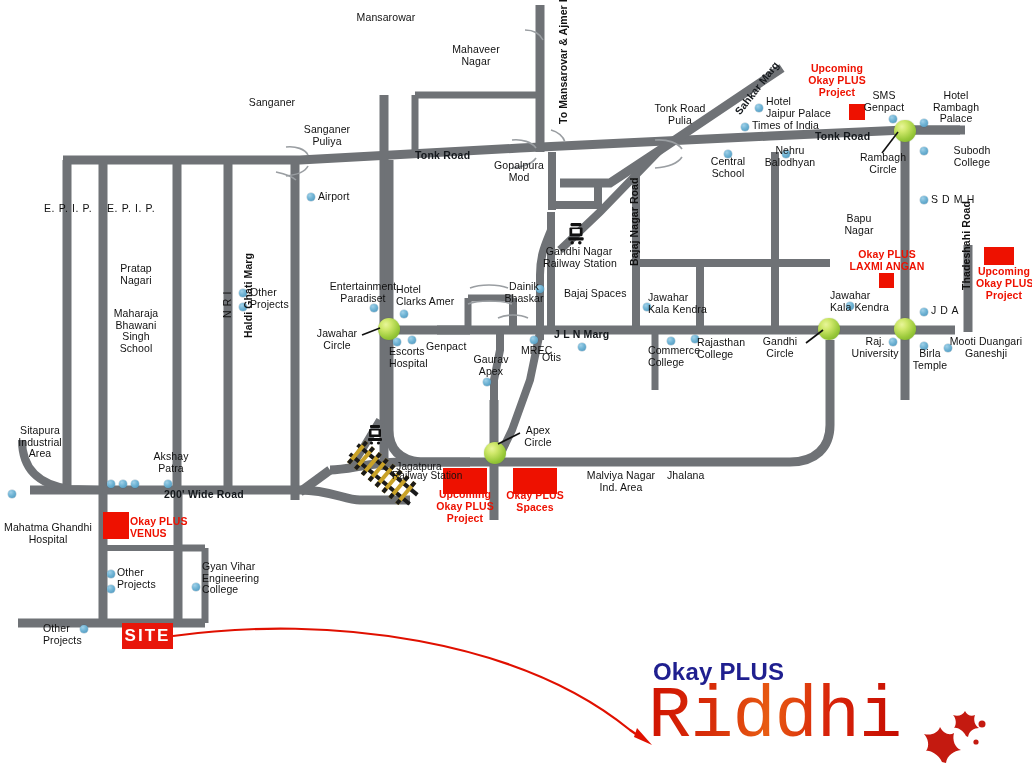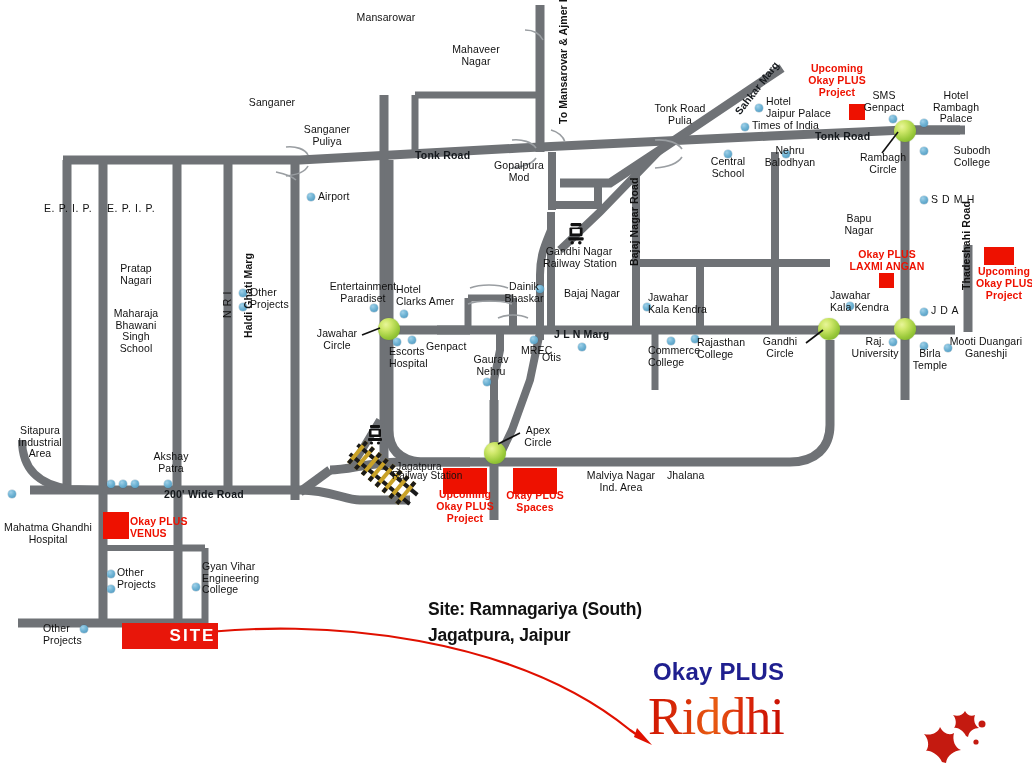--- a/index.html
+++ b/index.html
@@ -414,7 +414,7 @@
 Bhaskar</div>
   <div class="lbl center" style="left:543px;top:246px;width:72px;">Gandhi Nagar
 Railway Station</div>
-  <div class="lbl" style="left:564px;top:288px;">Bajaj Nagar</div>
+  <div class="lbl" style="left:564px;top:288px;">Bajaj Spaces</div>
   <div class="lbl vert" style="left:629px;top:266px;transform:rotate(-90deg);font-weight:bold;">Bajaj Nagar Road</div>
   <div class="lbl road" style="left:554px;top:329px;">J L N Marg</div>
   <div class="lbl" style="left:542px;top:352px;text-align:center;">Otis</div>

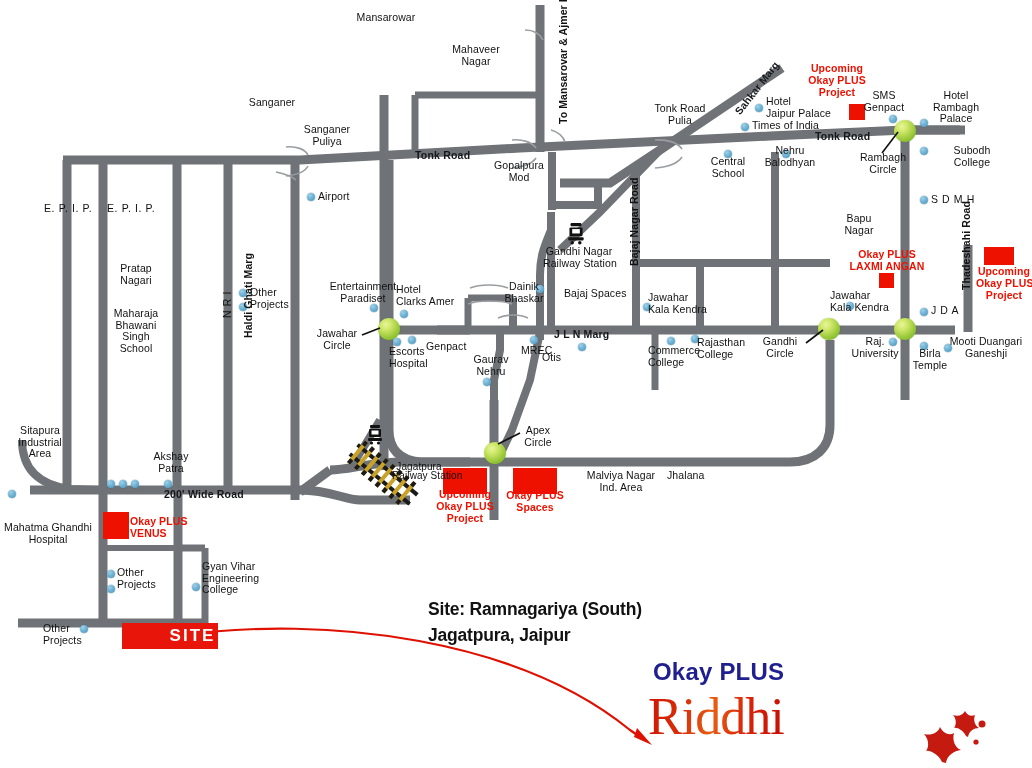--- a/index.html
+++ b/index.html
@@ -408,7 +408,7 @@
 Hospital</div>
   <div class="lbl" style="left:426px;top:341px;">Genpact</div>
   <div class="lbl center" style="left:468px;top:354px;width:46px;">Gaurav
-Nehru</div>
+Apex</div>
   <div class="lbl" style="left:521px;top:345px;">MREC</div>
   <div class="lbl center" style="left:500px;top:281px;width:48px;">Dainik
 Bhaskar</div>

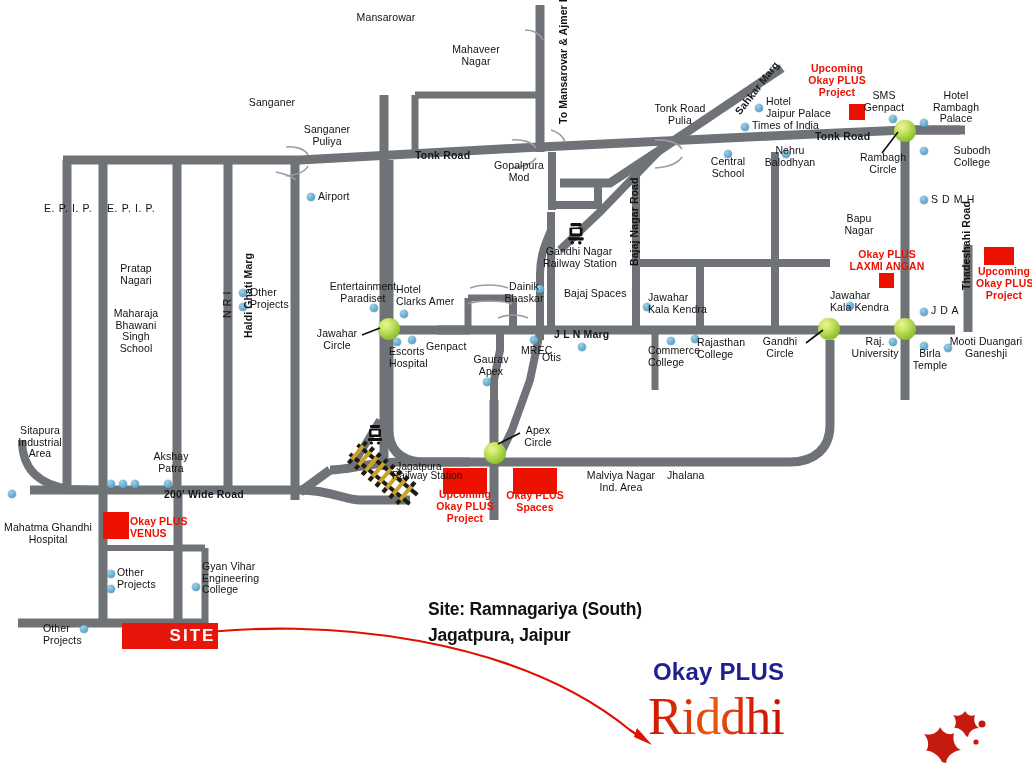--- a/index.html
+++ b/index.html
@@ -478,10 +478,6 @@
 Ind. Area</div>
   <div class="lbl" style="left:667px;top:470px;">Jhalana</div>
 
-  <div id="site-caption">
-    <div>Site: Ramnagariya (South)</div>
-    <div>Jagatpura, Jaipur</div>
-  </div>
 
   <div id="logo">
     <div id="logo-okayplus">Okay PLUS</div>

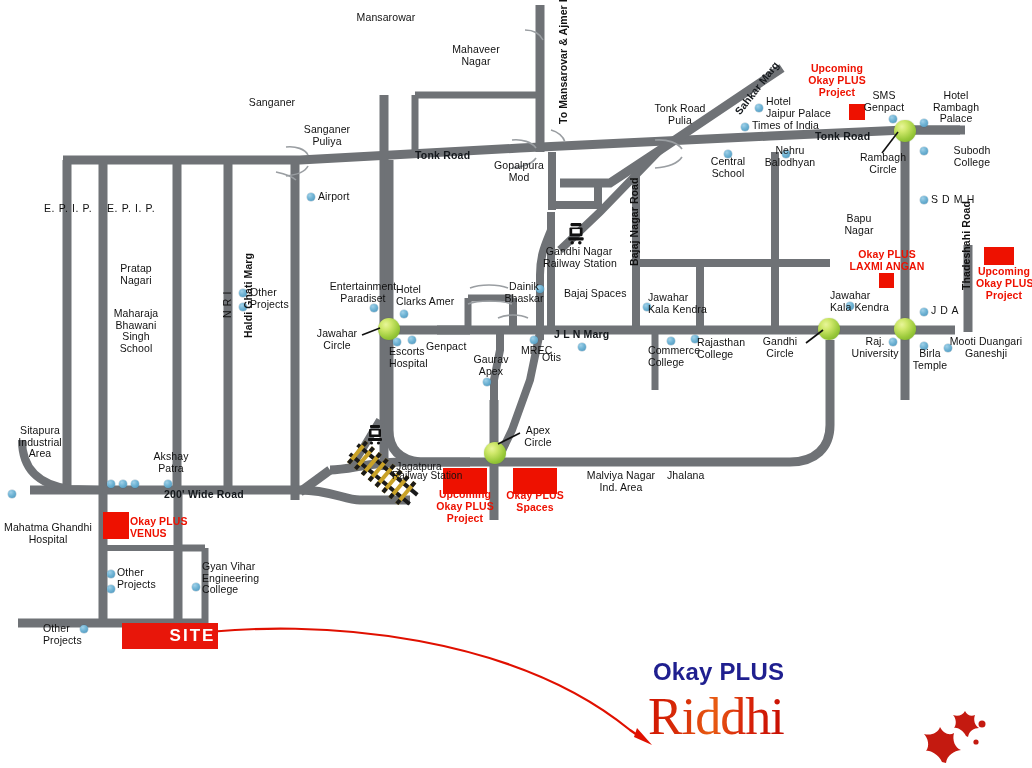--- a/index.html
+++ b/index.html
@@ -80,7 +80,6 @@
     text-align:center;
     line-height:26px;
     font-family:"Liberation Sans", sans-serif;
-    padding-left:45px;
   }
 
   

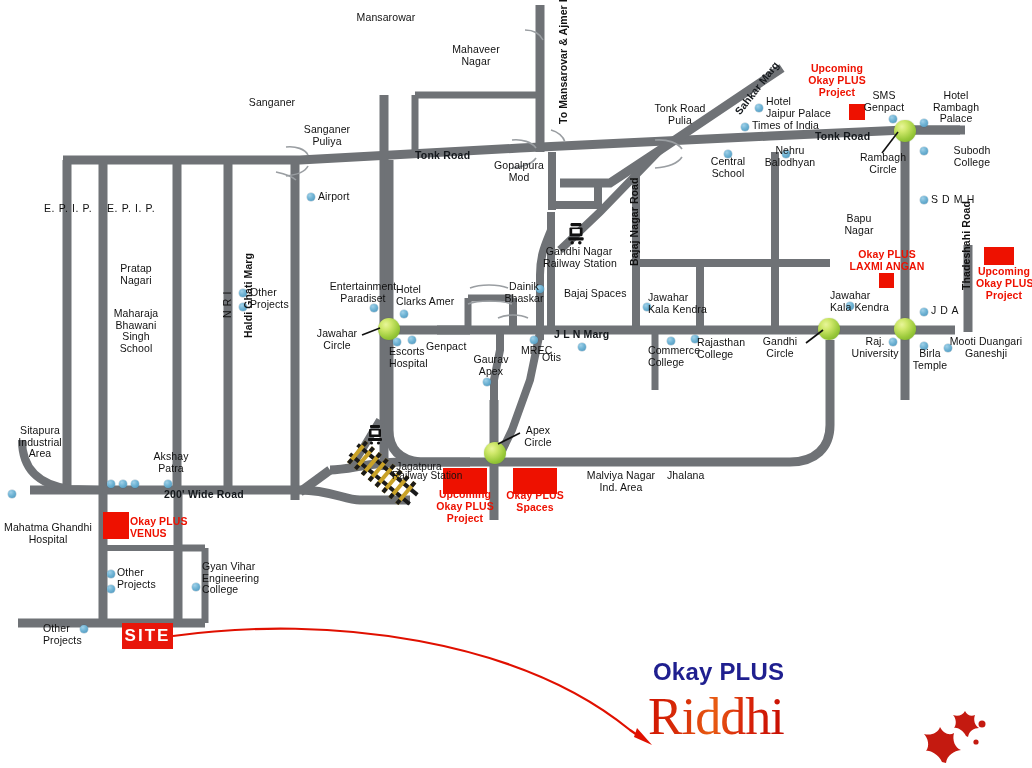--- a/index.html
+++ b/index.html
@@ -110,8 +110,8 @@
   }
   #logo-riddhi{
     position:absolute; left:0px; top:16px;
-    font-family:Liberation Serif, serif;
-    font-size:52px;
+    font-family:Liberation Mono, monospace;
+    font-size:72px;
     line-height:86px;
     font-weight:normal;
     background:linear-gradient(100deg,#d01000 0%,#d8300a 28%,#e85c12 48%,#d8240a 70%,#c40a00 100%);

